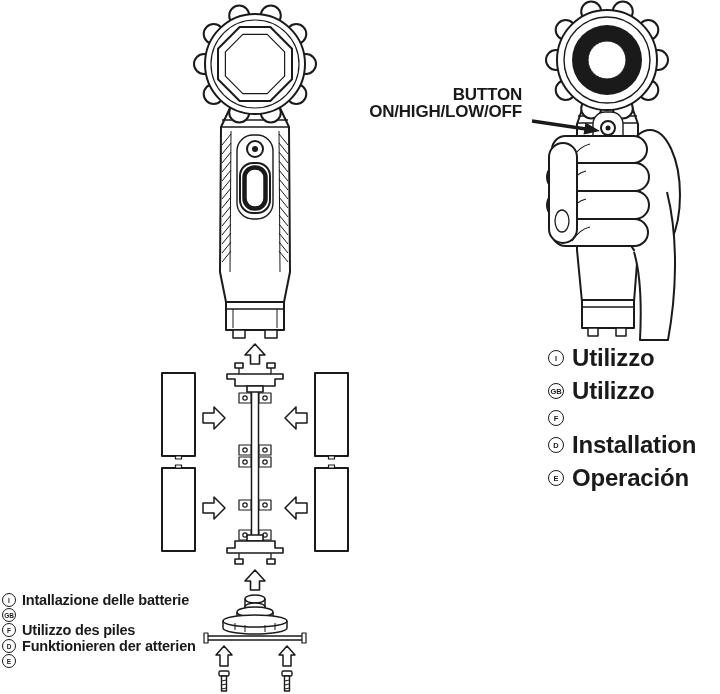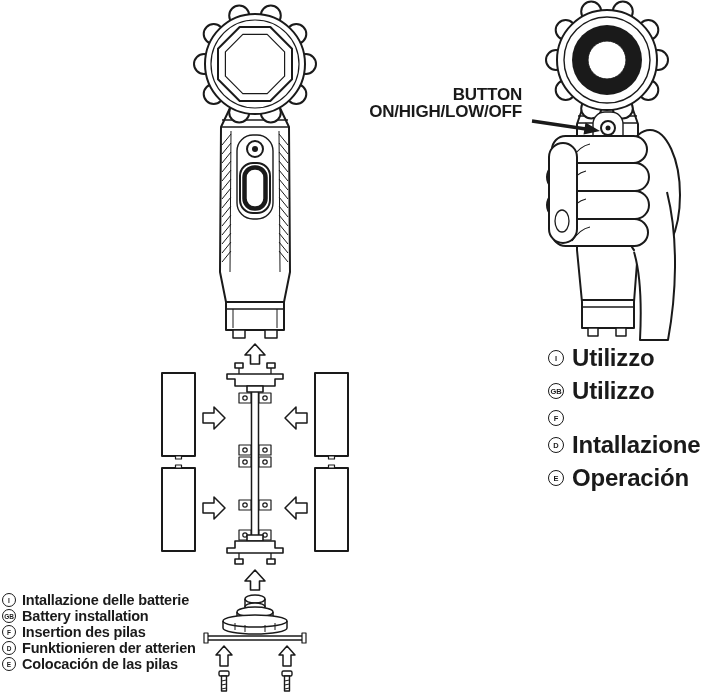--- a/index.html
+++ b/index.html
@@ -268,7 +268,7 @@
     </div>
     <div class="row">
       <span class="circle">D</span>
-      <span class="label">Intallazione</span>
+      <span class="label">Installation</span>
     </div>
     <div class="row">
       <span class="circle">E</span>

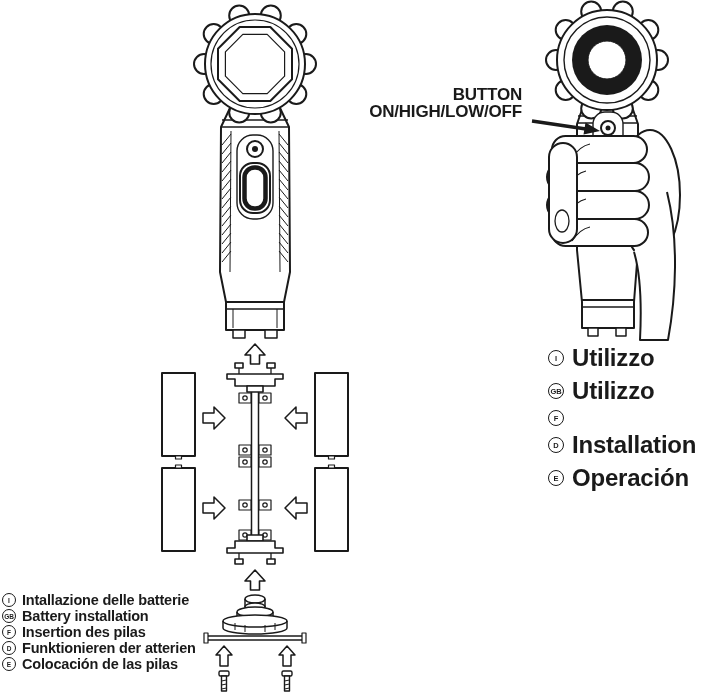--- a/index.html
+++ b/index.html
@@ -283,7 +283,6 @@
     </div>
     <div class="row">
       <span class="circle">GB</span>
-      <span class="label">Battery installation</span>
     </div>
     <div class="row">
       <span class="circle">F</span>

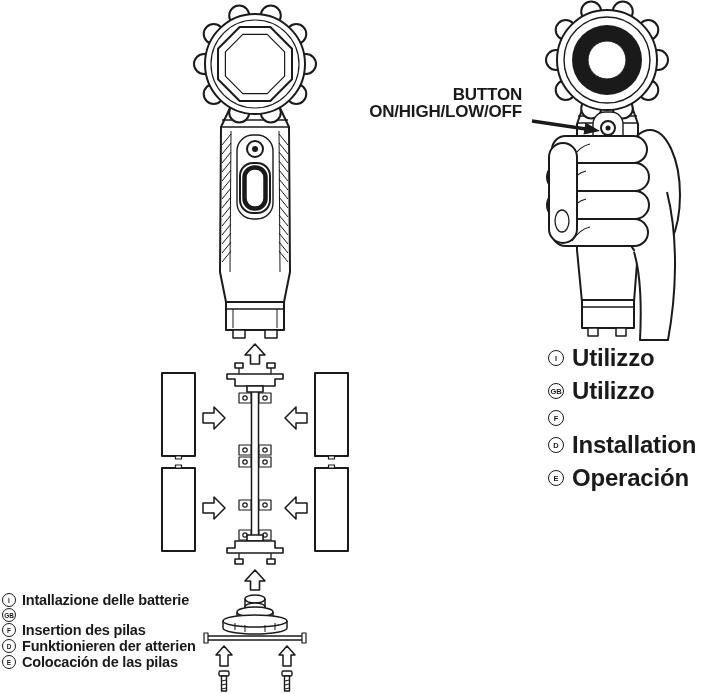--- a/index.html
+++ b/index.html
@@ -286,7 +286,7 @@
     </div>
     <div class="row">
       <span class="circle">F</span>
-      <span class="label">Insertion des pilas</span>
+      <span class="label">Utilizzo des piles</span>
     </div>
     <div class="row">
       <span class="circle">D</span>

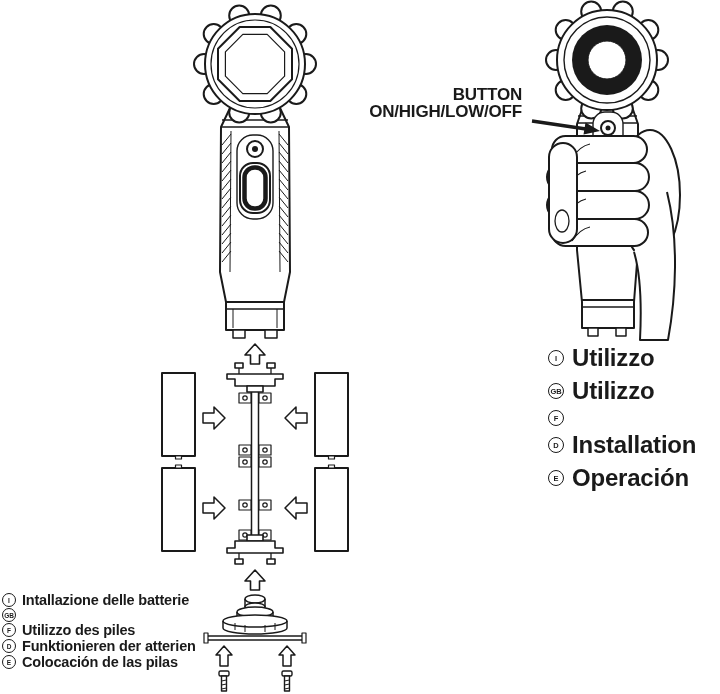--- a/index.html
+++ b/index.html
@@ -294,7 +294,6 @@
     </div>
     <div class="row">
       <span class="circle">E</span>
-      <span class="label">Colocación de las pilas</span>
     </div>
   </div>
 

